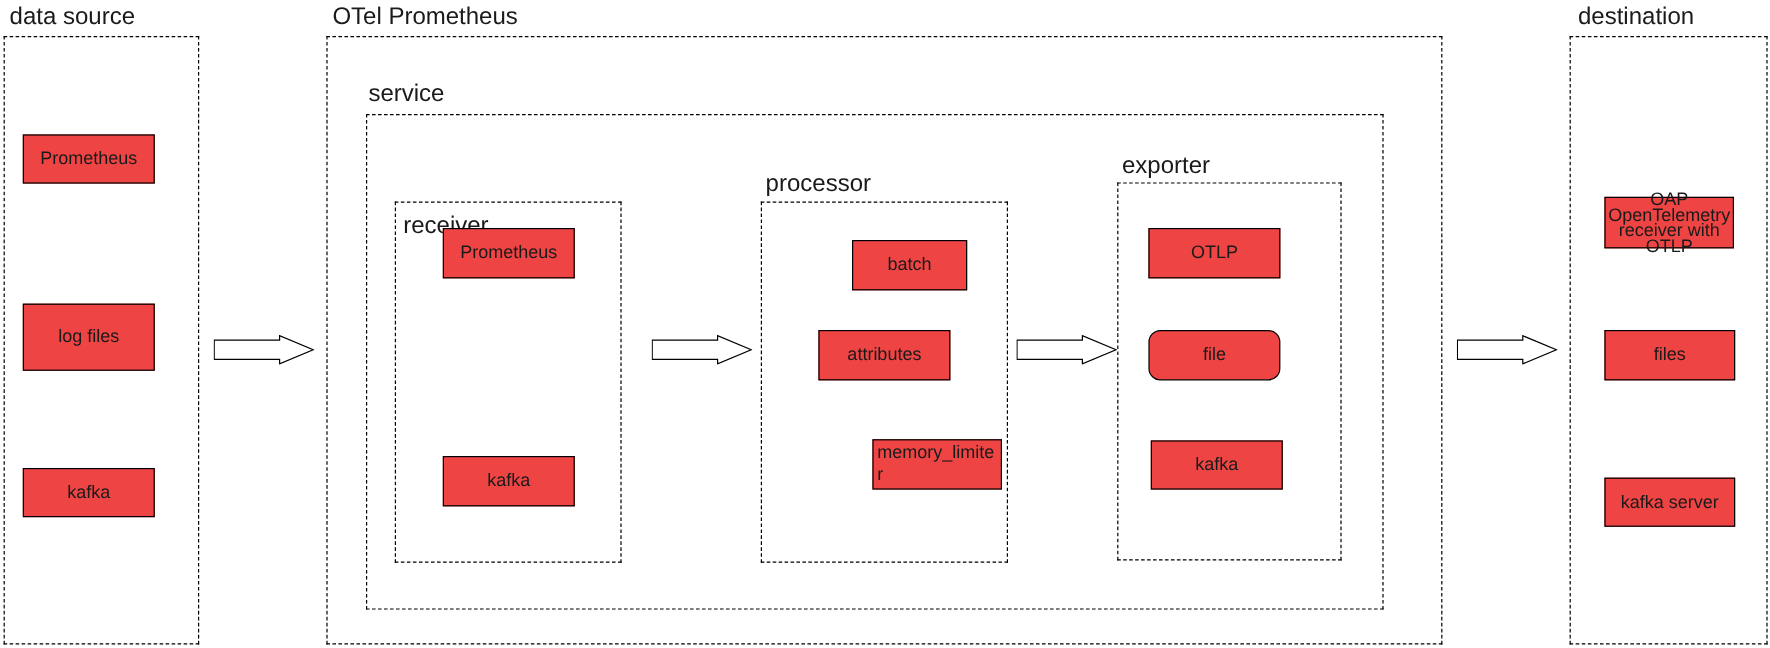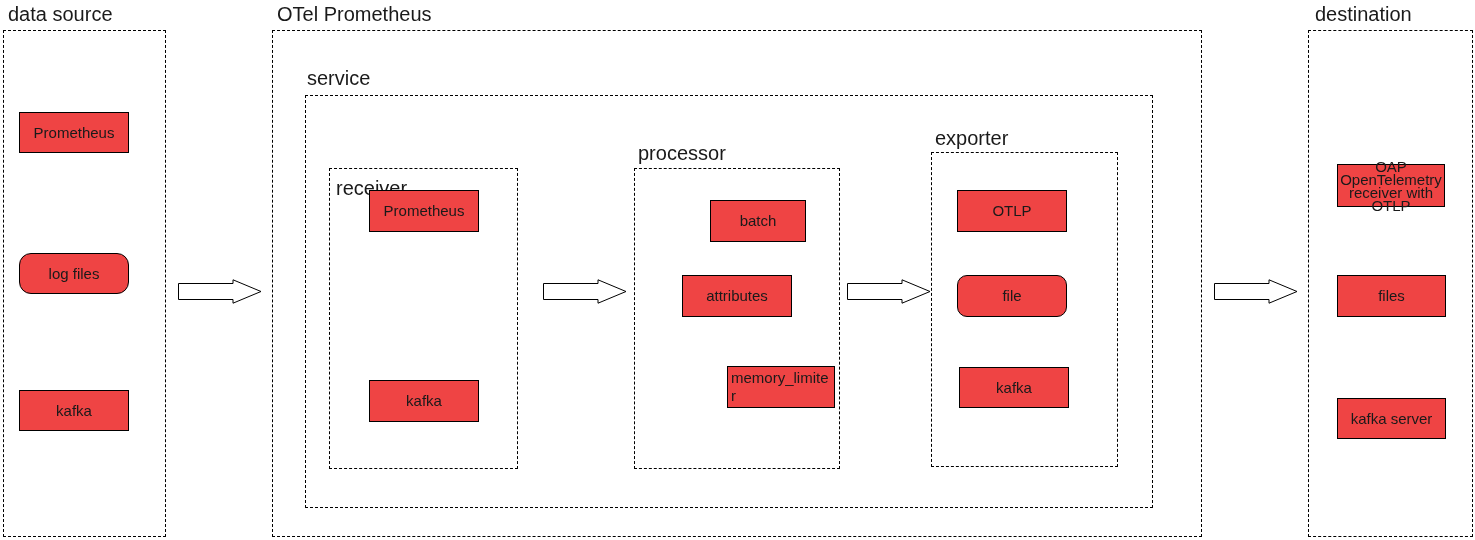--- a/index.html
+++ b/index.html
@@ -60,7 +60,7 @@
   <div class="group-label" style="left:8px; top:6px;">data source</div>
   <div class="dashed" style="left:3px; top:30px; width:163px; height:507px;"></div>
   <div class="node" style="left:19px; top:112px; width:110px; height:41px;">Prometheus</div>
-  <div class="node" style="left:19px; top:253px; width:110px; height:41px;border-radius:12px;">log files</div>
+  <div class="node" style="left:19px; top:253px; width:110px; height:56px;">log files</div>
   <div class="node" style="left:19px; top:390px; width:110px; height:41px;">kafka</div>
 
   <div class="arrow" style="left:178px; top:279px;">

